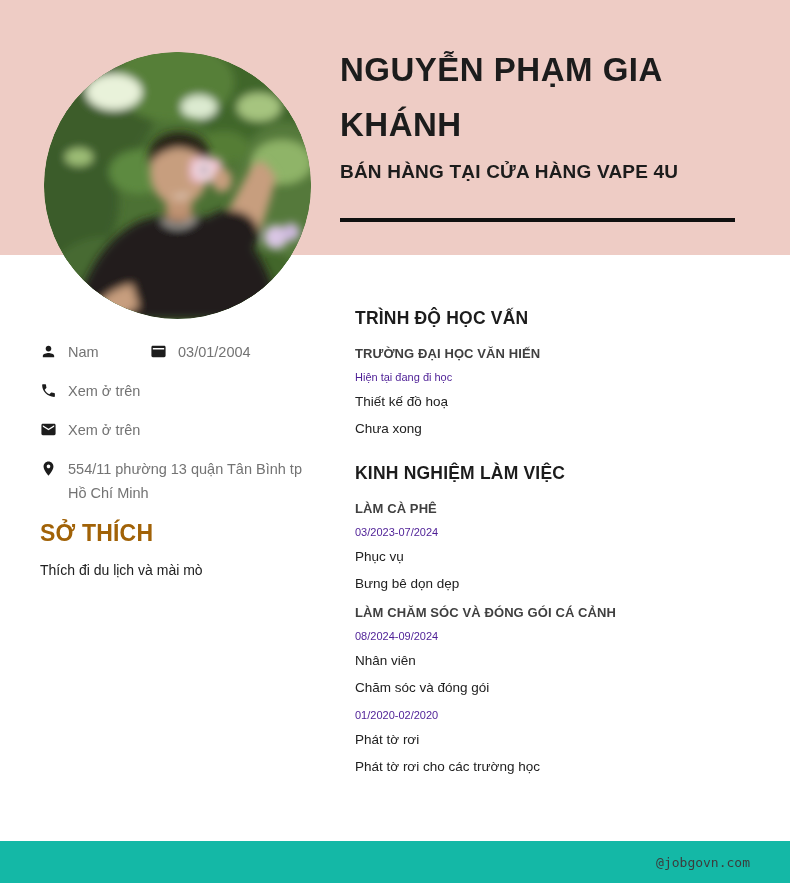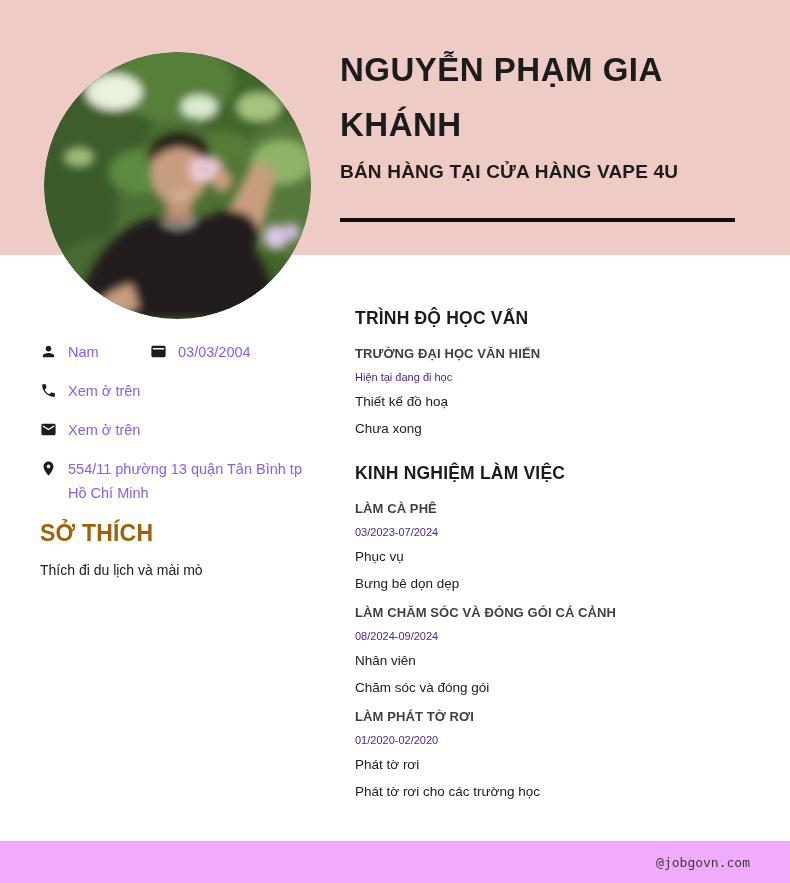--- a/index.html
+++ b/index.html
@@ -83,7 +83,7 @@
     margin-bottom: 15px;
     font-size: 14.5px;
     line-height: 24px;
-    color: #8b5cf6;
+    color: #737373;
   }
   .info-row .icon {
     width: 17px; height: 17px;

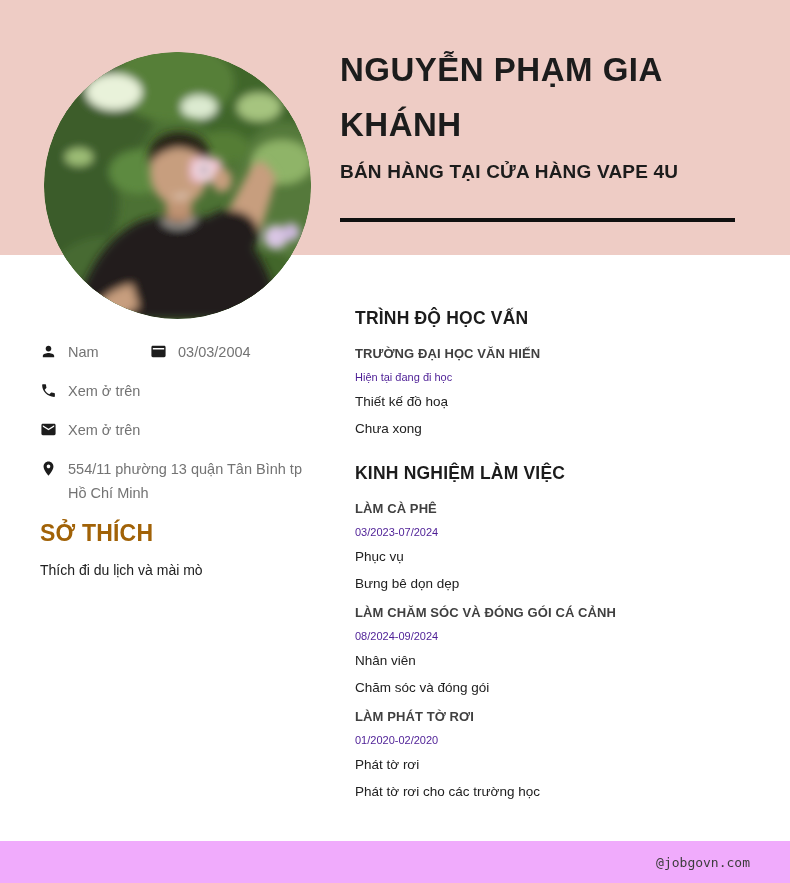--- a/index.html
+++ b/index.html
@@ -238,7 +238,7 @@
               <path d="M20 4H4c-1.1 0-2 .9-2 2v12c0 1.1.9 2 2 2h16c1.1 0 2-.9 2-2V6c0-1.1-.9-2-2-2zm0 5H4V7h16v2z"></path>
             </svg>
         </span>
-        <span>03/03/2004</span>
+        <span>03/01/2004</span>
       </div>
     </div>
 

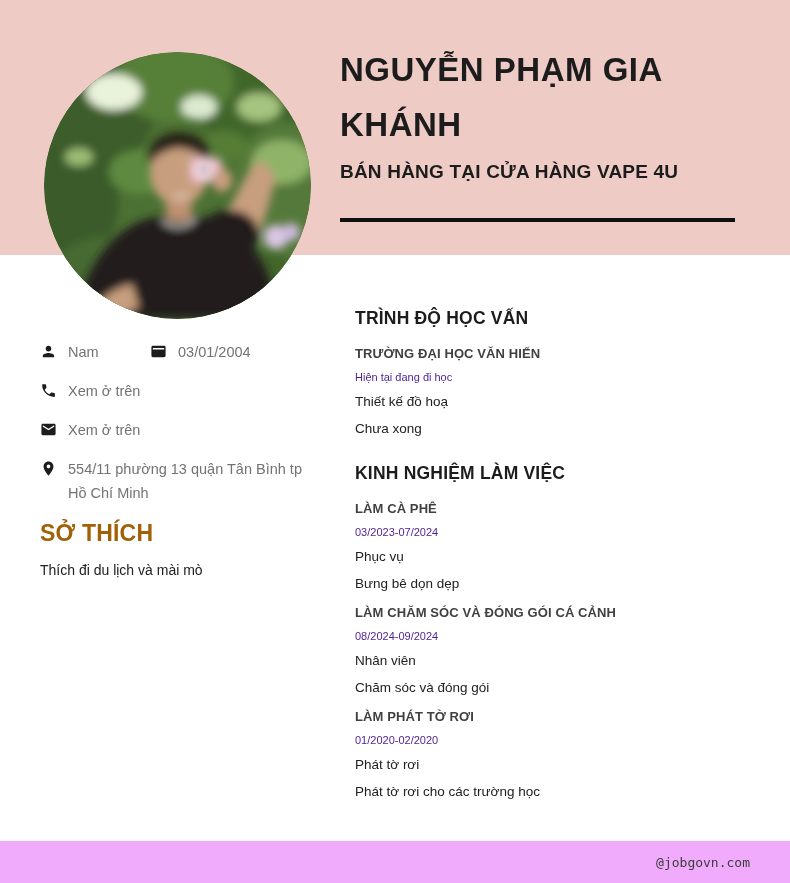--- a/index.html
+++ b/index.html
@@ -302,7 +302,6 @@
     </div>
 
     <div class="entry">
-      <div class="entry-title">LÀM PHÁT TỜ RƠI</div>
       <div class="entry-period">01/2020-02/2020</div>
       <div class="entry-line">Phát tờ rơi</div>
       <div class="entry-line">Phát tờ rơi cho các trường học</div>

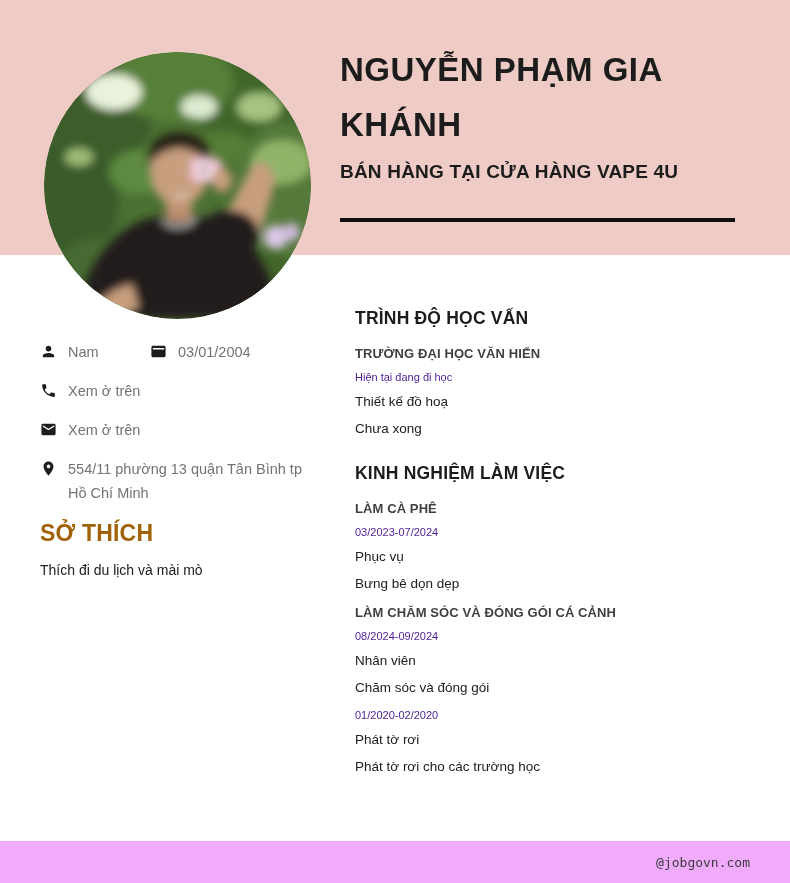--- a/index.html
+++ b/index.html
@@ -25,7 +25,7 @@
     position: absolute;
     left: 0; top: 841px;
     width: 790px; height: 42px;
-    background: #f0abfc;
+    background: #14b8a6;
     display: flex;
     align-items: center;
     justify-content: flex-end;

